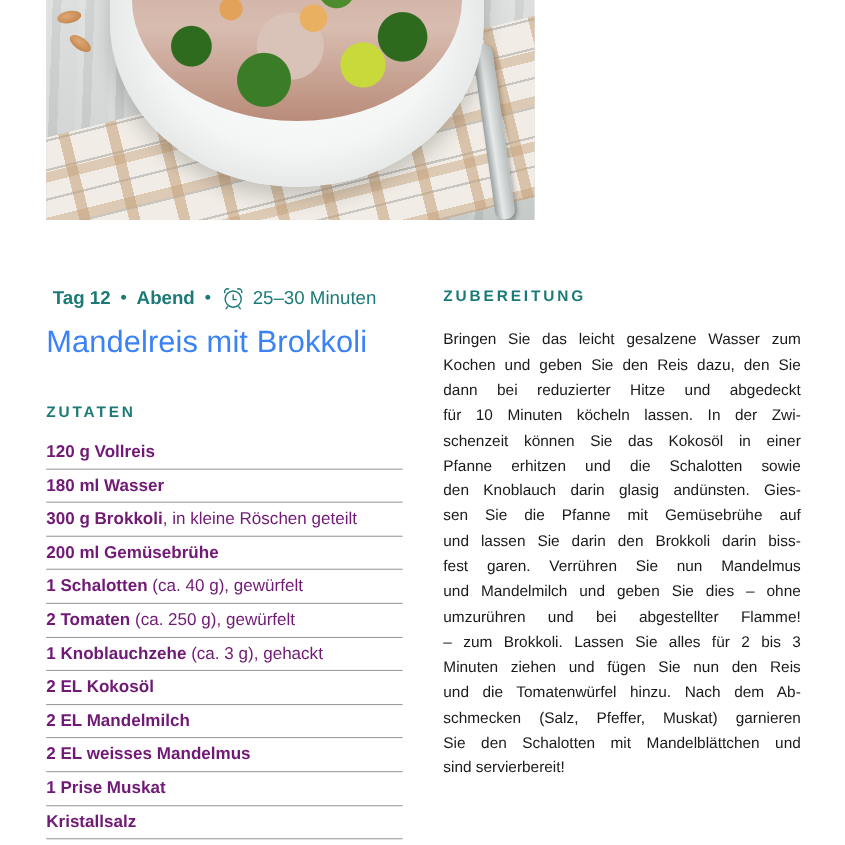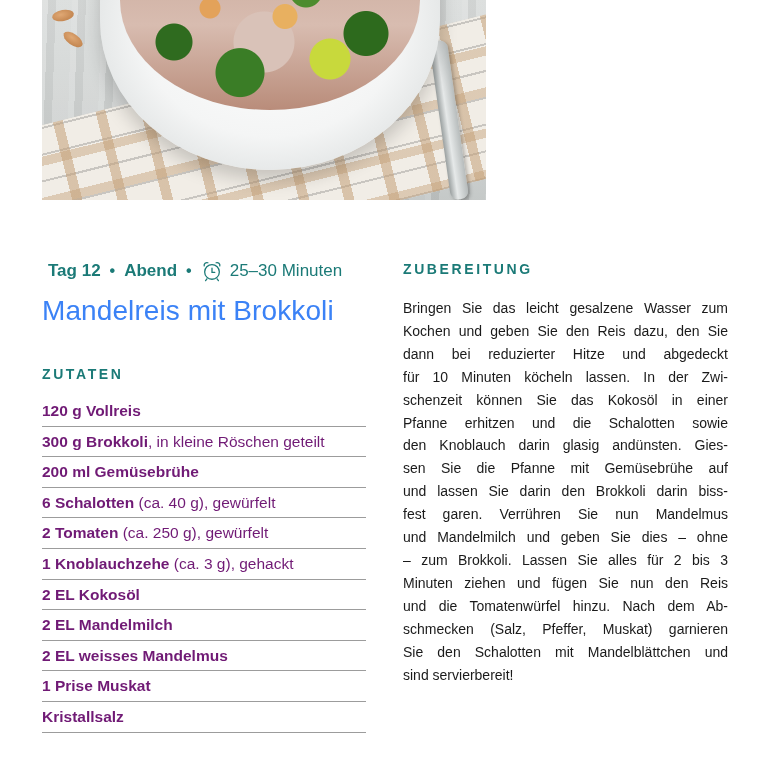--- a/index.html
+++ b/index.html
@@ -142,6 +142,7 @@
   <h2 class="h-section h-zutaten">ZUTATEN</h2>
   <ul class="ingredients">
     <li><span class="b">120 g Vollreis</span><span></span></li>
+    <li><span class="b">180 ml Wasser</span><span></span></li>
     <li><span class="b">300 g Brokkoli</span><span>, in kleine Röschen geteilt</span></li>
     <li><span class="b">200 ml Gemüsebrühe</span><span></span></li>
     <li><span class="b">6 Schalotten</span><span> (ca. 40 g), gewürfelt</span></li>

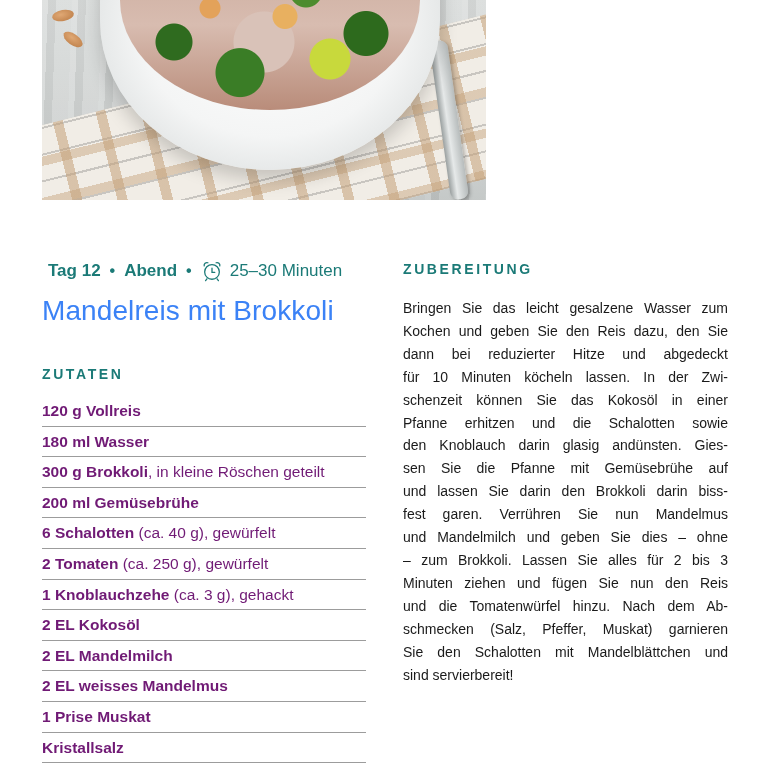--- a/index.html
+++ b/index.html
@@ -145,7 +145,7 @@
     <li><span class="b">180 ml Wasser</span><span></span></li>
     <li><span class="b">300 g Brokkoli</span><span>, in kleine Röschen geteilt</span></li>
     <li><span class="b">200 ml Gemüsebrühe</span><span></span></li>
-    <li><span class="b">6 Schalotten</span><span> (ca. 40 g), gewürfelt</span></li>
+    <li><span class="b">1 Schalotten</span><span> (ca. 40 g), gewürfelt</span></li>
     <li><span class="b">2 Tomaten</span><span> (ca. 250 g), gewürfelt</span></li>
     <li><span class="b">1 Knoblauchzehe</span><span> (ca. 3 g), gehackt</span></li>
     <li><span class="b">2 EL Kokosöl</span><span></span></li>

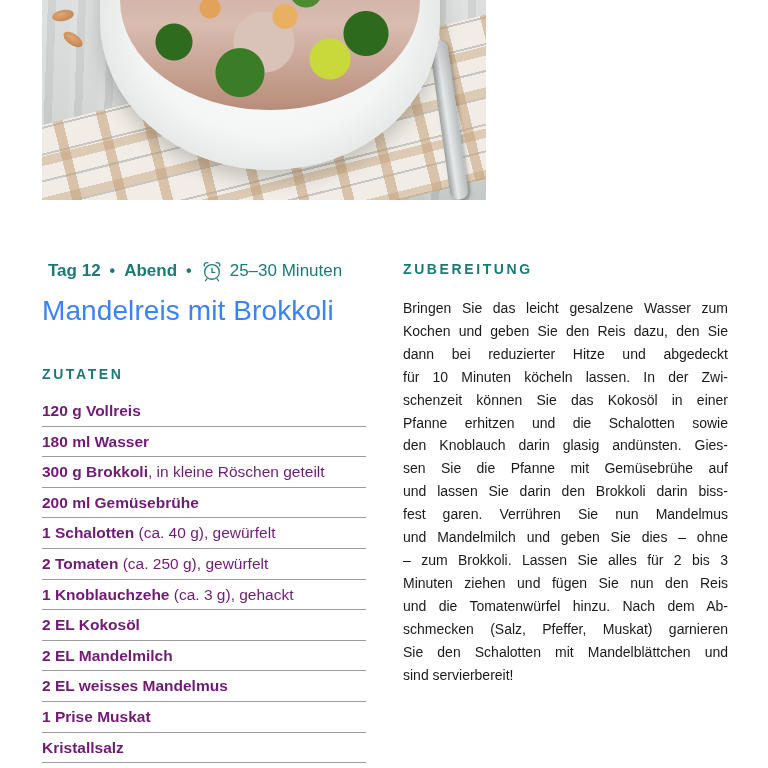--- a/index.html
+++ b/index.html
@@ -168,6 +168,7 @@
     <span>und lassen Sie darin den Brokkoli darin biss-</span>
     <span>fest garen. Verrühren Sie nun Mandelmus</span>
     <span>und Mandelmilch und geben Sie dies – ohne</span>
+    <span>umzurühren und bei abgestellter Flamme!</span>
     <span>– zum Brokkoli. Lassen Sie alles für 2 bis 3</span>
     <span>Minuten ziehen und fügen Sie nun den Reis</span>
     <span>und die Tomatenwürfel hinzu. Nach dem Ab-</span>

